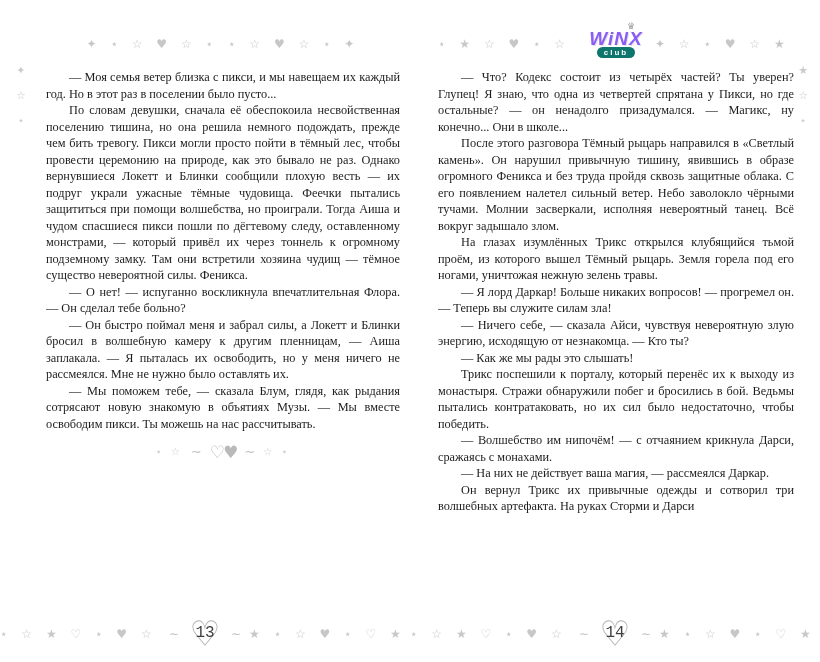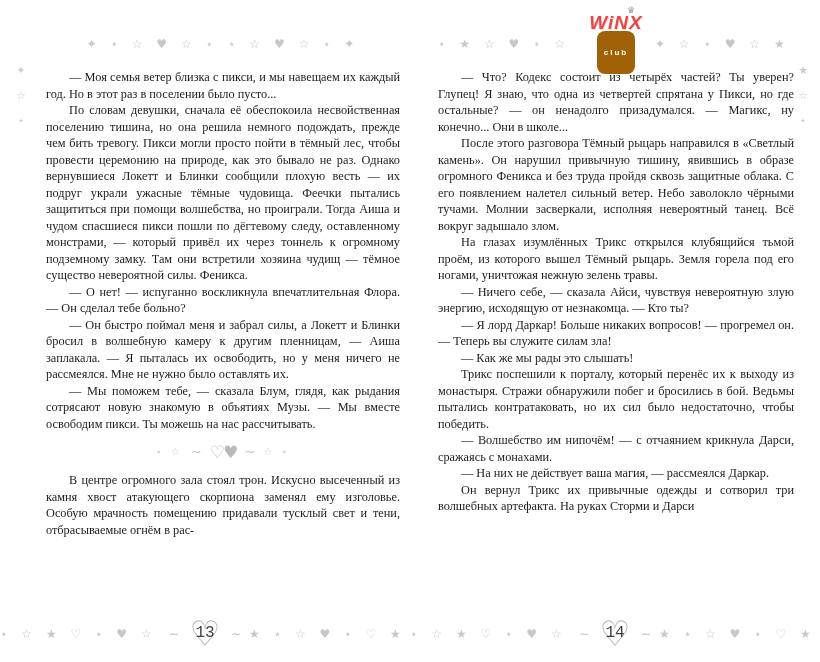--- a/index.html
+++ b/index.html
@@ -47,7 +47,7 @@
       font-family: "Liberation Sans", sans-serif;
       font-weight: bold; font-style: italic;
       font-size: 19px; letter-spacing: 1px;
-      color: #ef4444; text-shadow: 1px 1px 0 #e6e6e6;
+      color: #8b5cf6; text-shadow: 1px 1px 0 #e6e6e6;
       line-height: 18px;
     }
     .club-text {

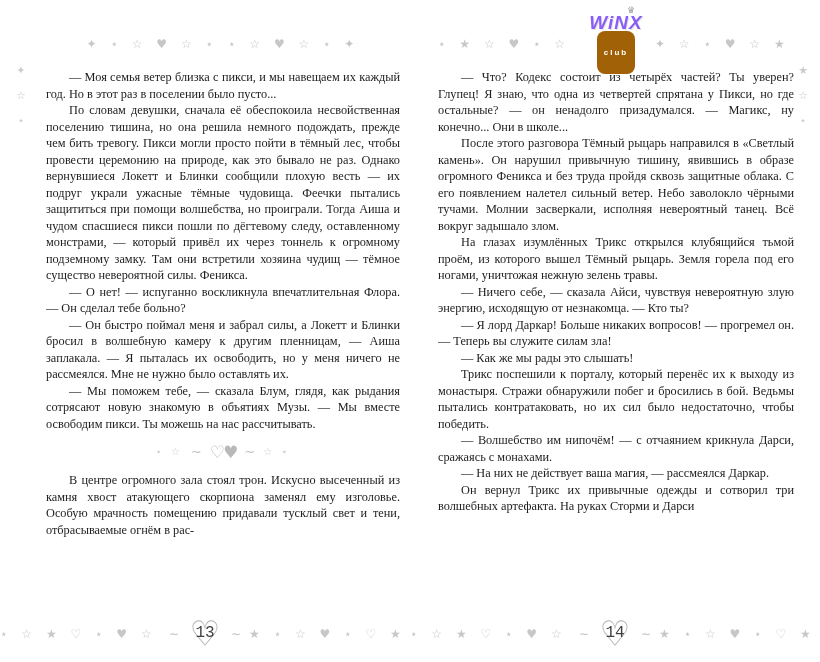--- a/index.html
+++ b/index.html
@@ -53,8 +53,8 @@
     .club-text {
       font-family: "Liberation Sans", sans-serif;
       font-size: 8px; font-weight: bold; letter-spacing: 2px;
-      color: #ffffff; background: #a16207;
-      padding: 17px 7px; border-radius: 8px; margin-top: -1px;
+      color: #ffffff; background: #0f766e;
+      padding: 1px 7px; border-radius: 8px; margin-top: -1px;
     }
     .crown {
       position: absolute; top: -9px; right: 10px;

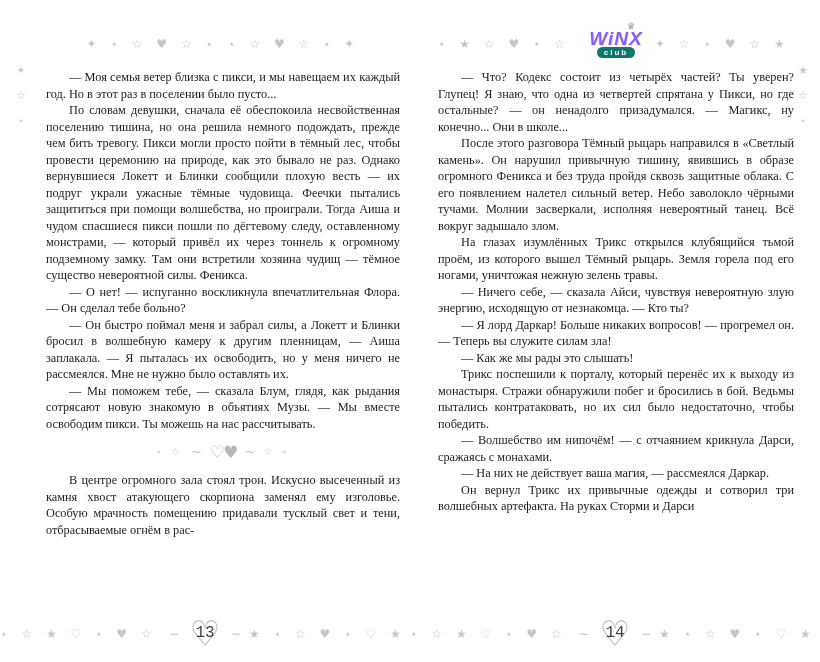--- a/index.html
+++ b/index.html
@@ -178,8 +178,8 @@
       <p>— Что? Кодекс состоит из четырёх частей? Ты уверен? Глупец! Я знаю, что одна из четвертей спрятана у Пикси, но где остальные? — он ненадолго призадумался. — Магикс, ну конечно... Они в школе...</p>
       <p>После этого разговора Тёмный рыцарь направился в «Светлый камень». Он нарушил привычную тишину, явившись в образе огромного Феникса и без труда пройдя сквозь защитные облака. С его появлением налетел сильный ветер. Небо заволокло чёрными тучами. Молнии засверкали, исполняя невероятный танец. Всё вокруг задышало злом.</p>
       <p>На глазах изумлённых Трикс открылся клубящийся тьмой проём, из которого вышел Тёмный рыцарь. Земля горела под его ногами, уничтожая нежную зелень травы.</p>
+      <p>— Я лорд Даркар! Больше никаких вопросов! — прогремел он. — Теперь вы служите силам зла!</p>
       <p>— Ничего себе, — сказала Айси, чувствуя невероятную злую энергию, исходящую от незнакомца. — Кто ты?</p>
-      <p>— Я лорд Даркар! Больше никаких вопросов! — прогремел он. — Теперь вы служите силам зла!</p>
       <p>— Как же мы рады это слышать!</p>
       <p>Трикс поспешили к порталу, который перенёс их к выходу из монастыря. Стражи обнаружили побег и бросились в бой. Ведьмы пытались контратаковать, но их сил было недостаточно, чтобы победить.</p>
       <p>— Волшебство им нипочём! — с отчаянием крикнула Дарси, сражаясь с монахами.</p>

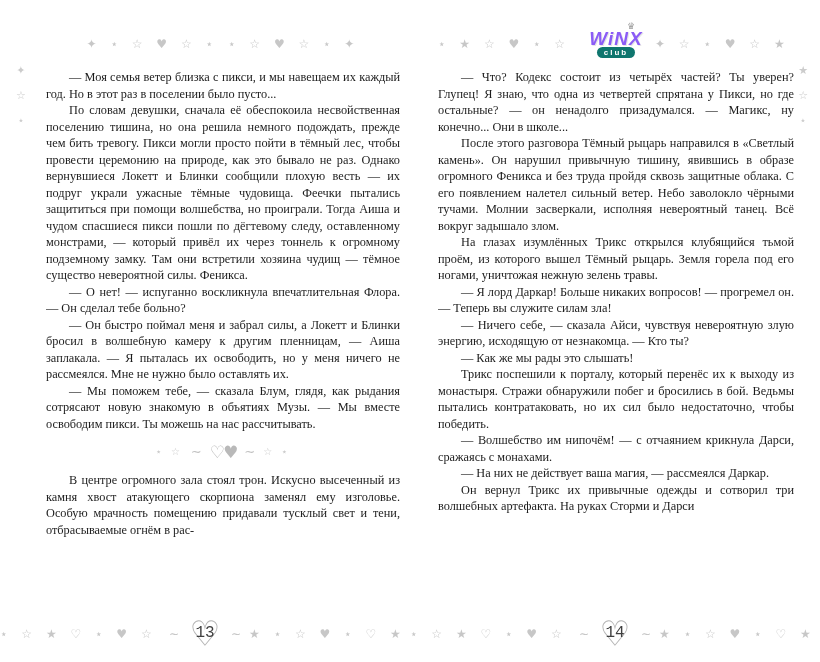--- a/index.html
+++ b/index.html
@@ -144,7 +144,6 @@
         <span class="stars">☆ ⋆</span>
       </div>
 
-      <p>В центре огромного зала стоял трон. Искусно высеченный из камня хвост атакующего скорпиона заменял ему изголовье. Особую мрачность помещению придавали тусклый свет и тени, отбрасываемые огнём в рас-</p>
     </div>
 
     <footer class="page-footer">

